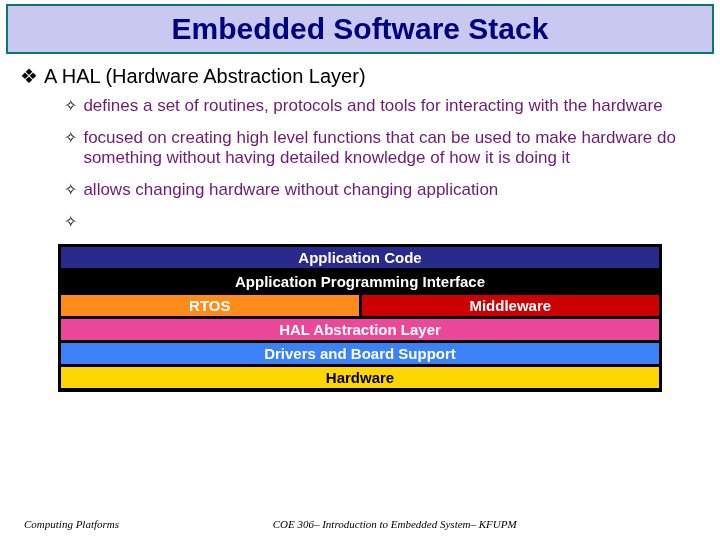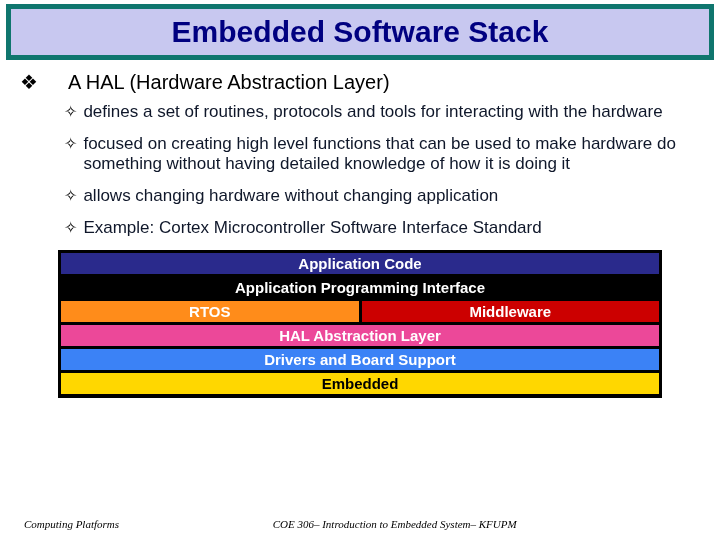--- a/index.html
+++ b/index.html
@@ -13,7 +13,7 @@
   }
   .title-bar {
     background: #c8c8f0;
-    border: 5px solid #0f766e;
+    border: 2px solid #0f766e;
     margin: 4px 6px 0 6px;
     padding: 6px 0;
     text-align: center;

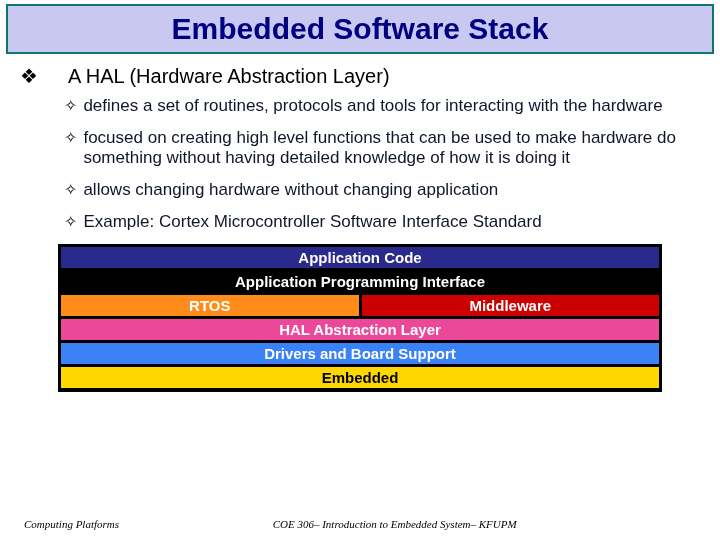--- a/index.html
+++ b/index.html
@@ -42,7 +42,6 @@
     font-size: 20px;
     line-height: 24px;
     color: #000;
-    margin-left: 24px;
   }
   .sub-list {
     padding-left: 44px;

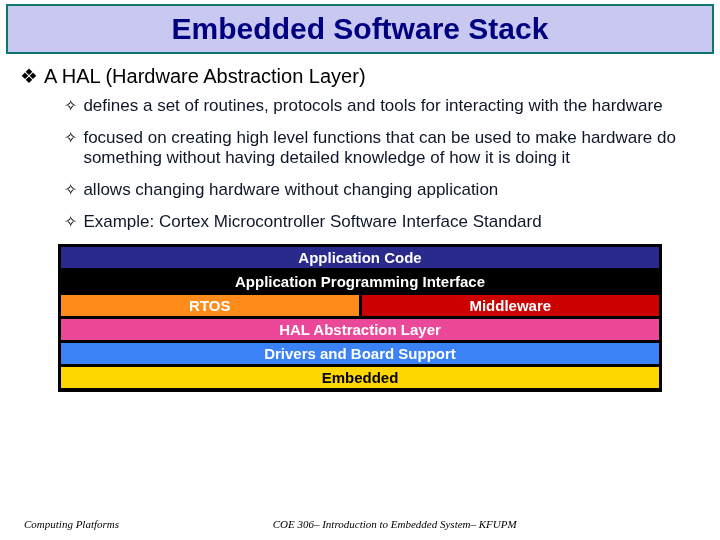--- a/index.html
+++ b/index.html
@@ -60,7 +60,7 @@
   .sub-bullet .txt {
     font-size: 17px;
     line-height: 20px;
-    color: #0f172a;
+    color: #701a75;
   }
   .stack-diagram {
     margin: 4px auto 0 auto;

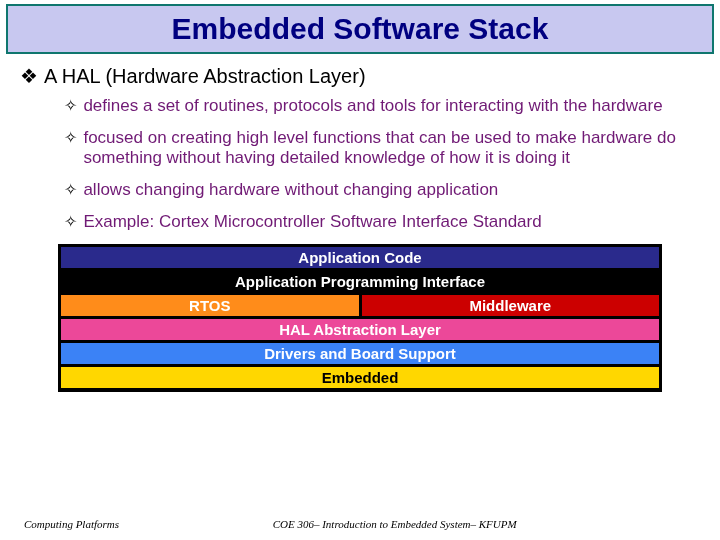--- a/index.html
+++ b/index.html
@@ -126,7 +126,6 @@
     </div>
     <div class="sub-bullet">
       <span class="dia">✧</span>
-      <span class="txt">Example: Cortex Microcontroller Software Interface Standard</span>
     </div>
   </div>
 

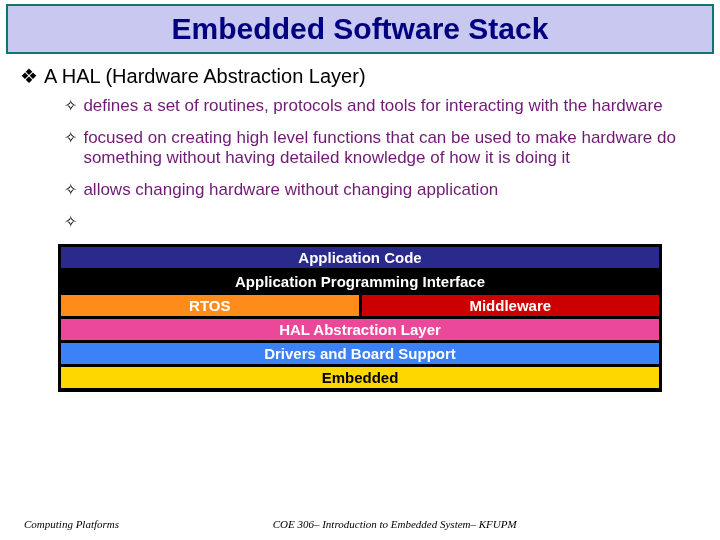--- a/index.html
+++ b/index.html
@@ -148,7 +148,7 @@
       <td colspan="2">Drivers and Board Support</td>
     </tr>
     <tr class="row-hw">
-      <td colspan="2">Embedded</td>
+      <td colspan="2">Hardware</td>
     </tr>
   </tbody>
     </table>

